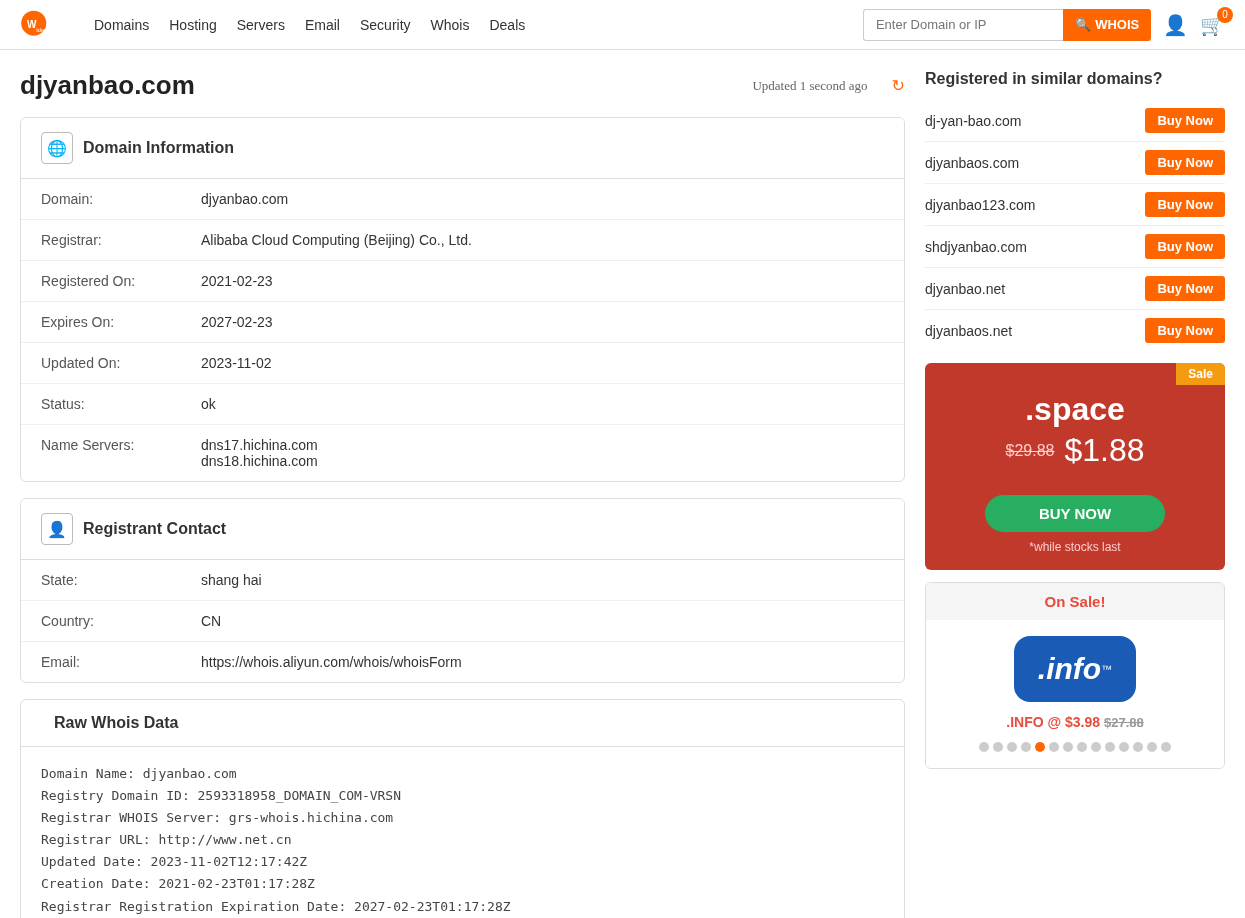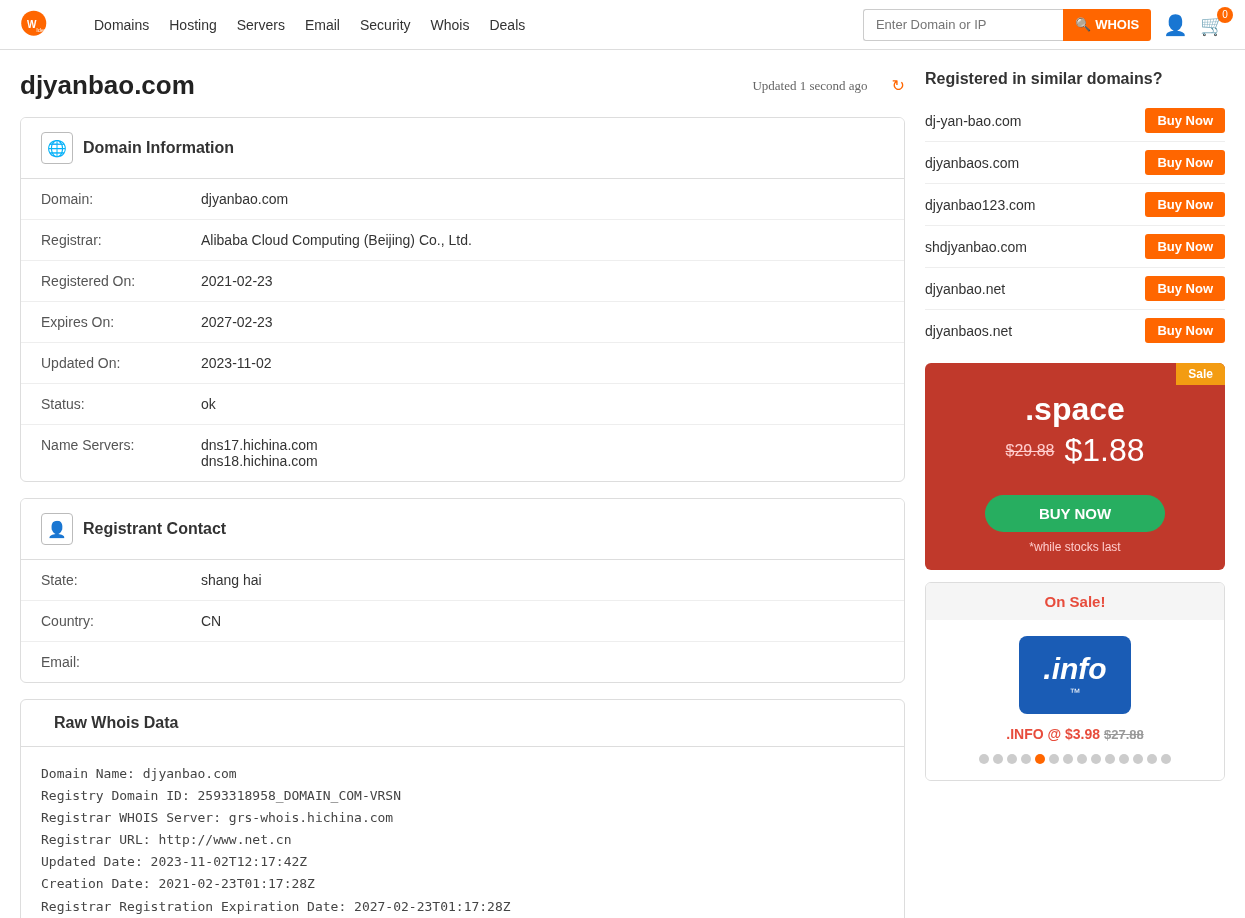--- a/index.html
+++ b/index.html
@@ -478,6 +478,7 @@
         </div>
         <div class="info-row">
           <span class="info-label">Email:</span>
+          <span class="info-value">https://whois.aliyun.com/whois/whoisForm</span>
         </div>
       </div>
     </div>

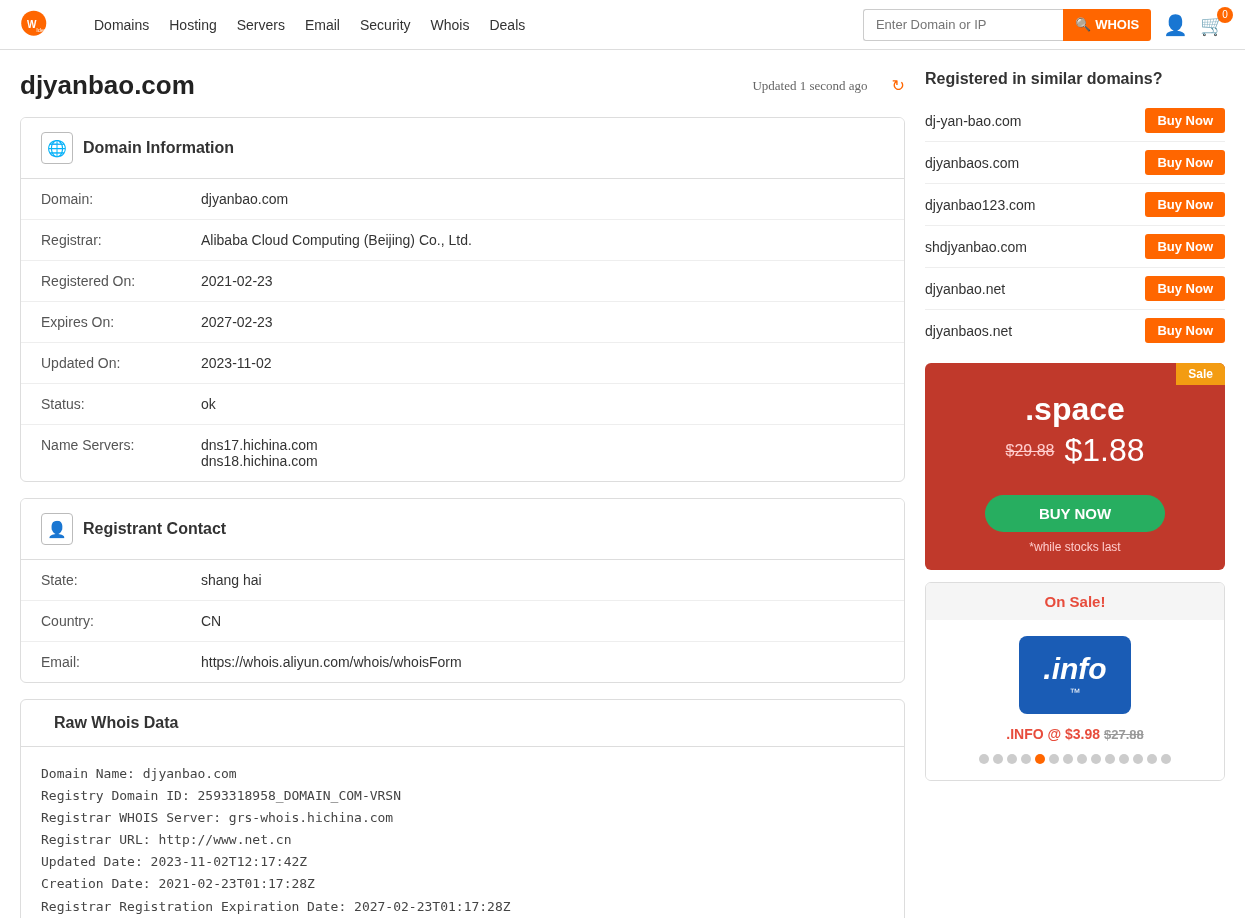--- a/index.html
+++ b/index.html
@@ -329,13 +329,12 @@
     }
     .info-logo-box {
       background: #1a5cb5;
-      border-radius: 8px;
+      border-radius: 16px;
       display: inline-flex;
       align-items: center;
       justify-content: center;
       padding: 16px 24px;
       margin-bottom: 12px;
-      flex-direction: column;
     }
     .info-logo-text {
       color: #fff;

